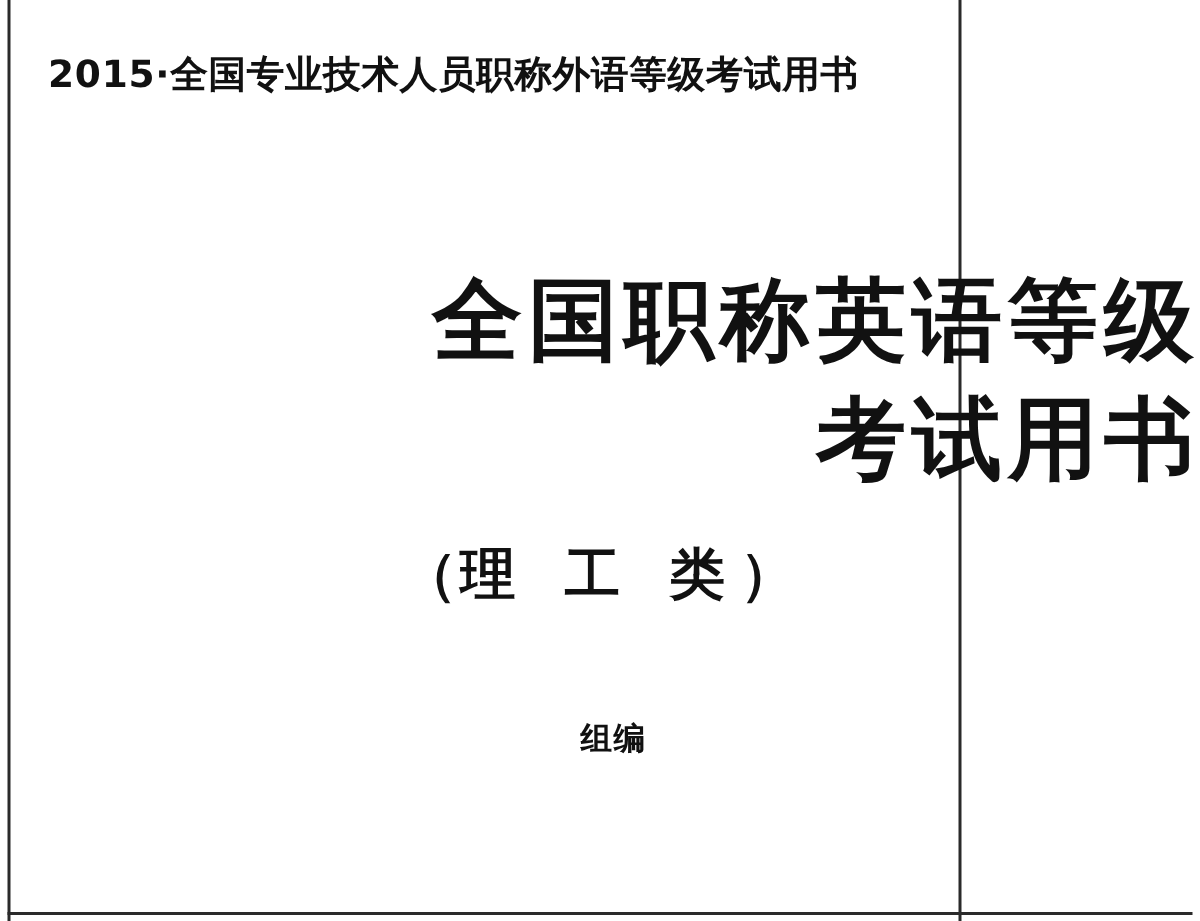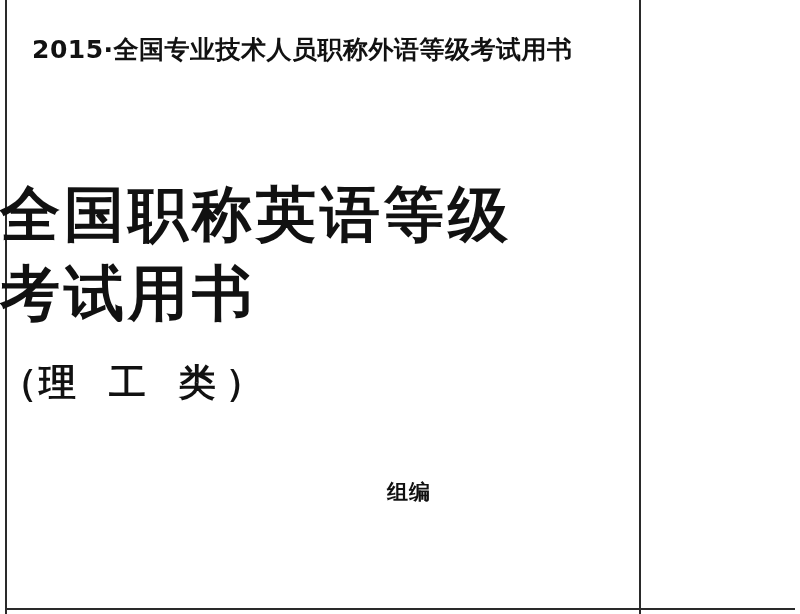--- a/index.html
+++ b/index.html
@@ -68,7 +68,7 @@
     left: 0;
     top: 175px;
     width: 800px;
-    text-align: left;
+    text-align: right;
   }
   .title-line {
     font-size: 60px;

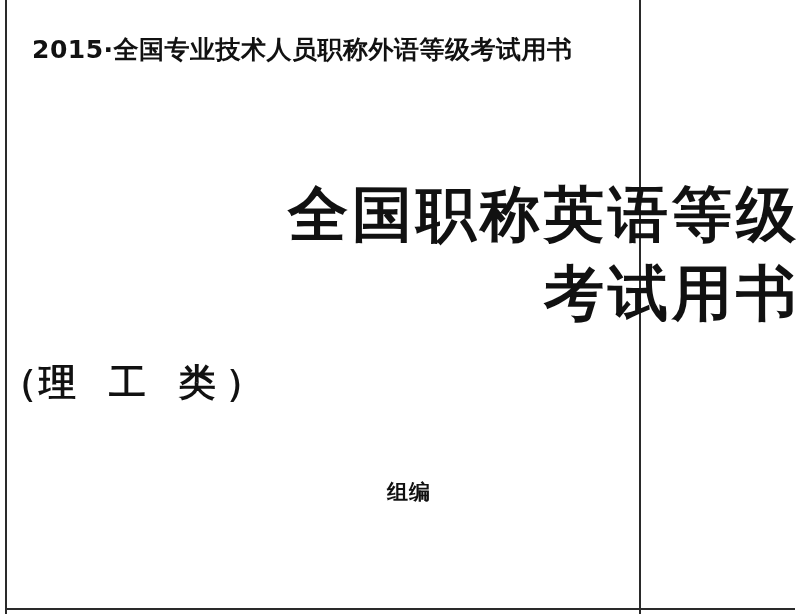--- a/index.html
+++ b/index.html
@@ -83,6 +83,7 @@
     left: 0;
     top: 358px;
     width: 800px;
+    text-align: center;
     font-size: 37px;
     font-weight: bold;
     letter-spacing: 2px;

